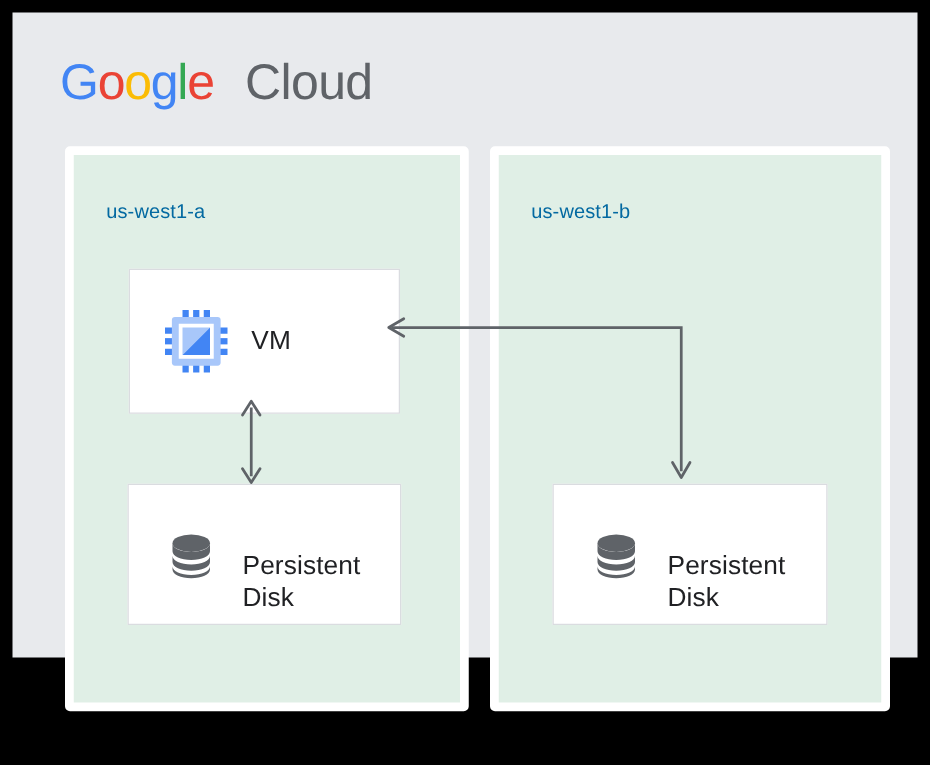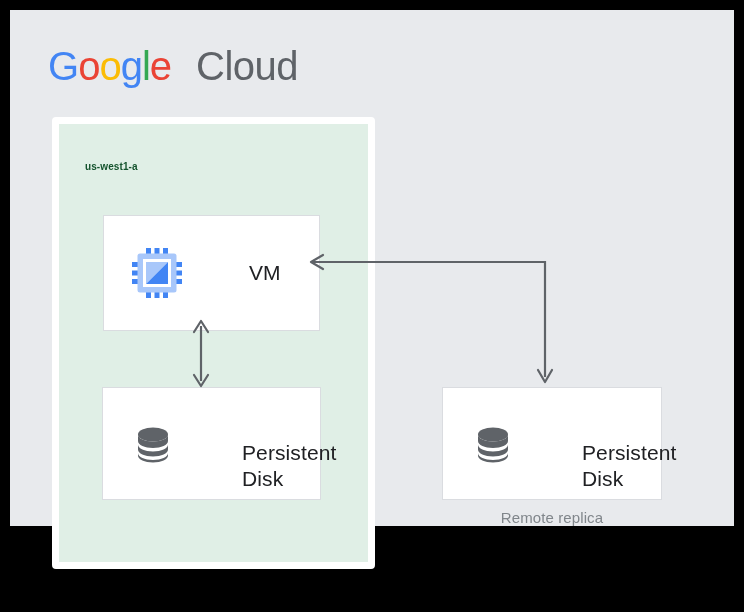--- a/index.html
+++ b/index.html
@@ -81,11 +81,10 @@
     position: absolute;
     left: 26px;
     top: 37px;
-    font-size: 10px;
-    color: #14532d;
+    font-size: 16px;
+    color: #0369a1;
     letter-spacing: 0.1px;
     white-space: nowrap;
-    font-weight: bold;
   }
 
   

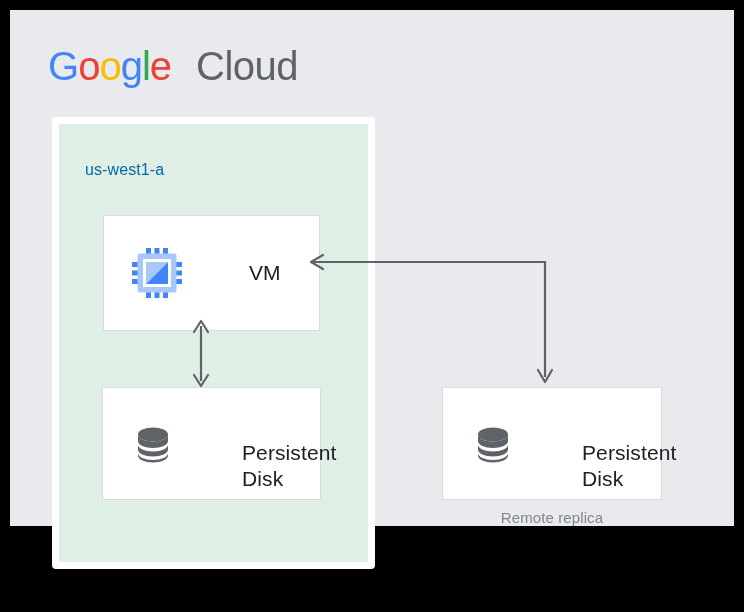--- a/index.html
+++ b/index.html
@@ -157,6 +157,9 @@
       <div class="zone-label">us-west1-a</div>
     </div>
 
+    <div class="zone" id="zone-b">
+      <div class="zone-label">us-west1-b</div>
+    </div>
 
     <div class="node" id="node-vm">
       <span class="node-icon">

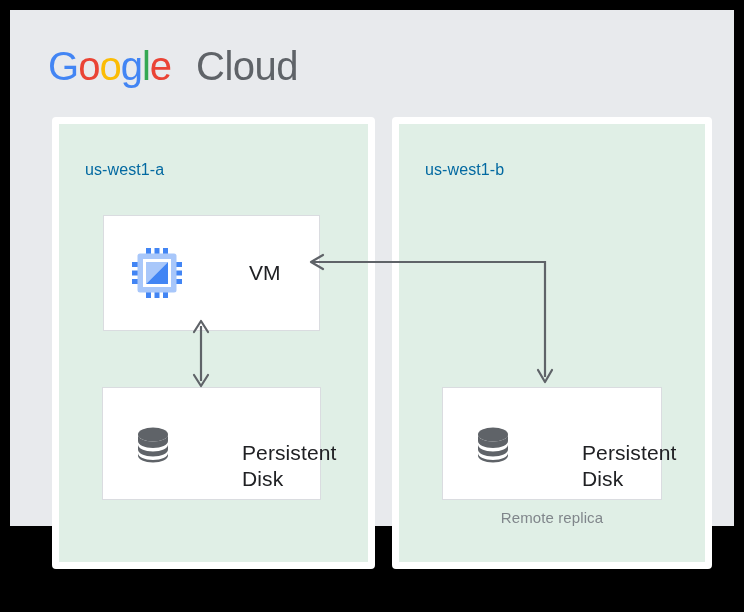--- a/index.html
+++ b/index.html
@@ -96,7 +96,6 @@
     display: flex;
     align-items: center;
     padding-left: 27px;
-    gap: 48px;
   }
   .node .node-icon {
     flex: 0 0 auto;

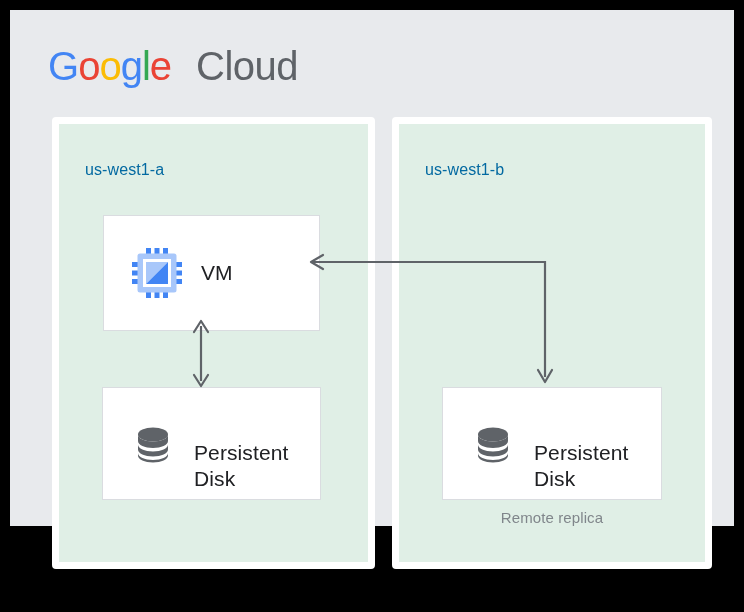--- a/index.html
+++ b/index.html
@@ -219,7 +219,6 @@
       <span class="node-label">Persistent Disk</span>
     </div>
 
-    <div id="remote-caption">Remote replica</div>
 
     <svg id="arrows" viewBox="0 0 724 592">
 

